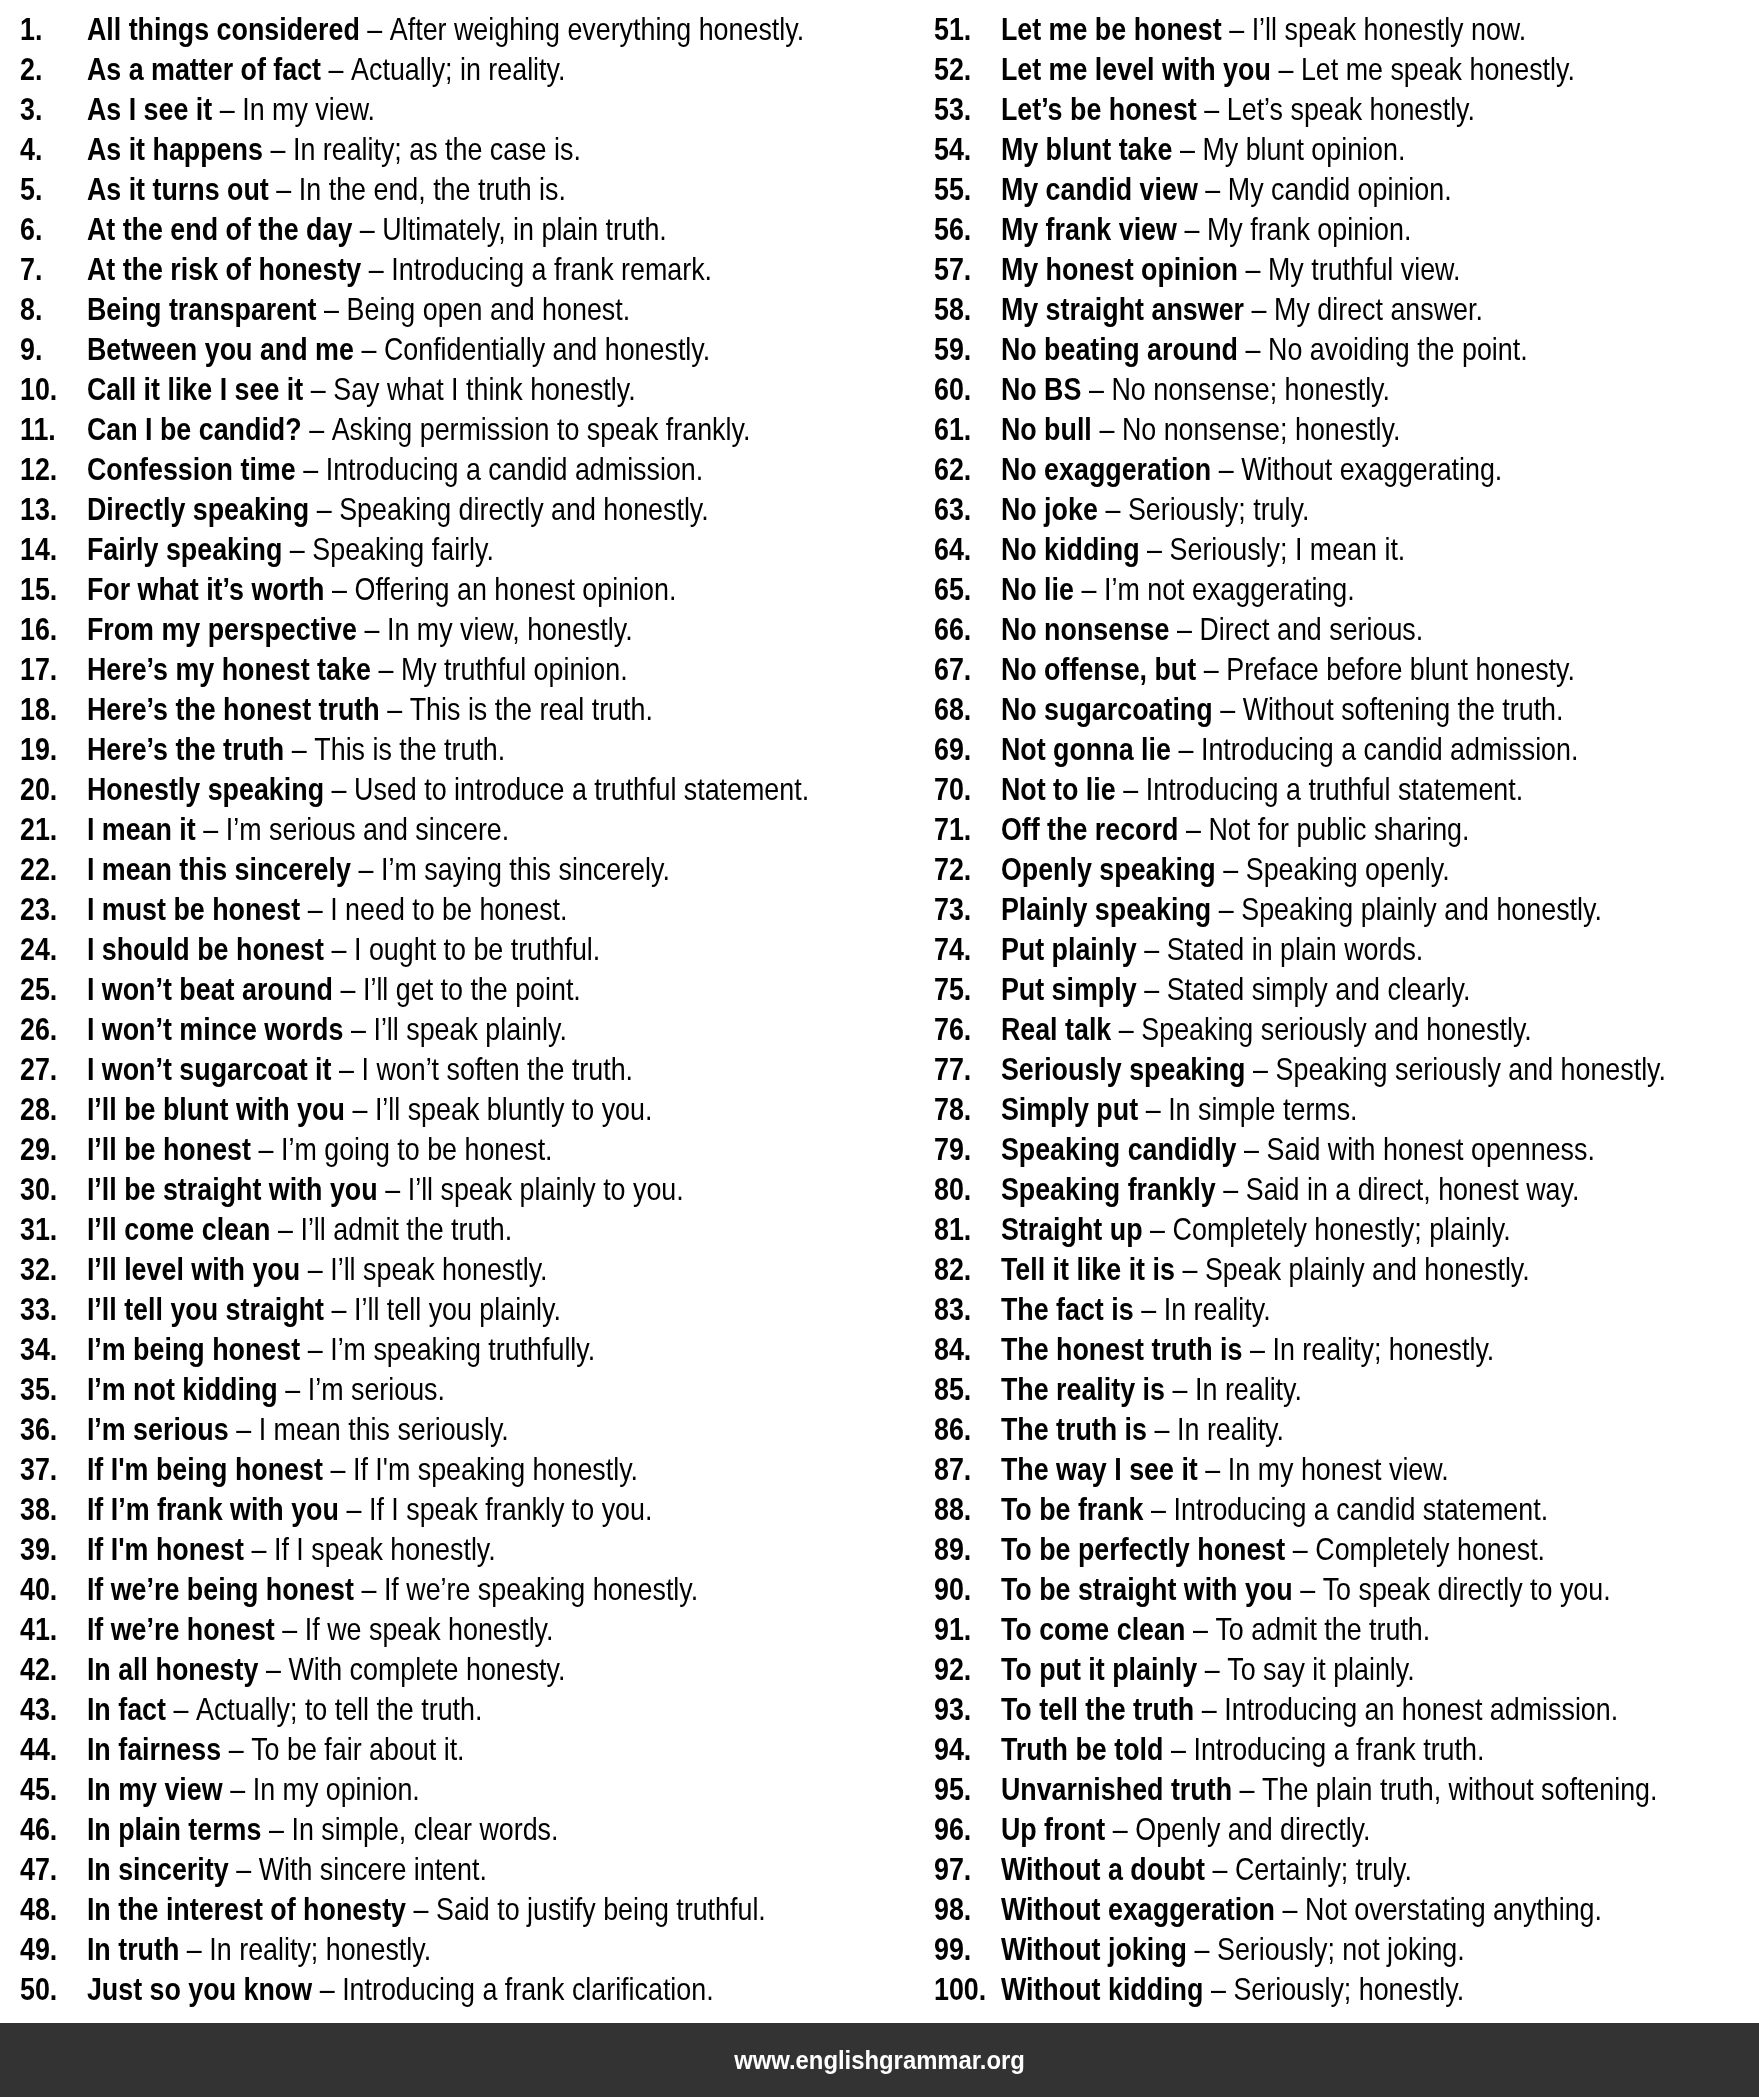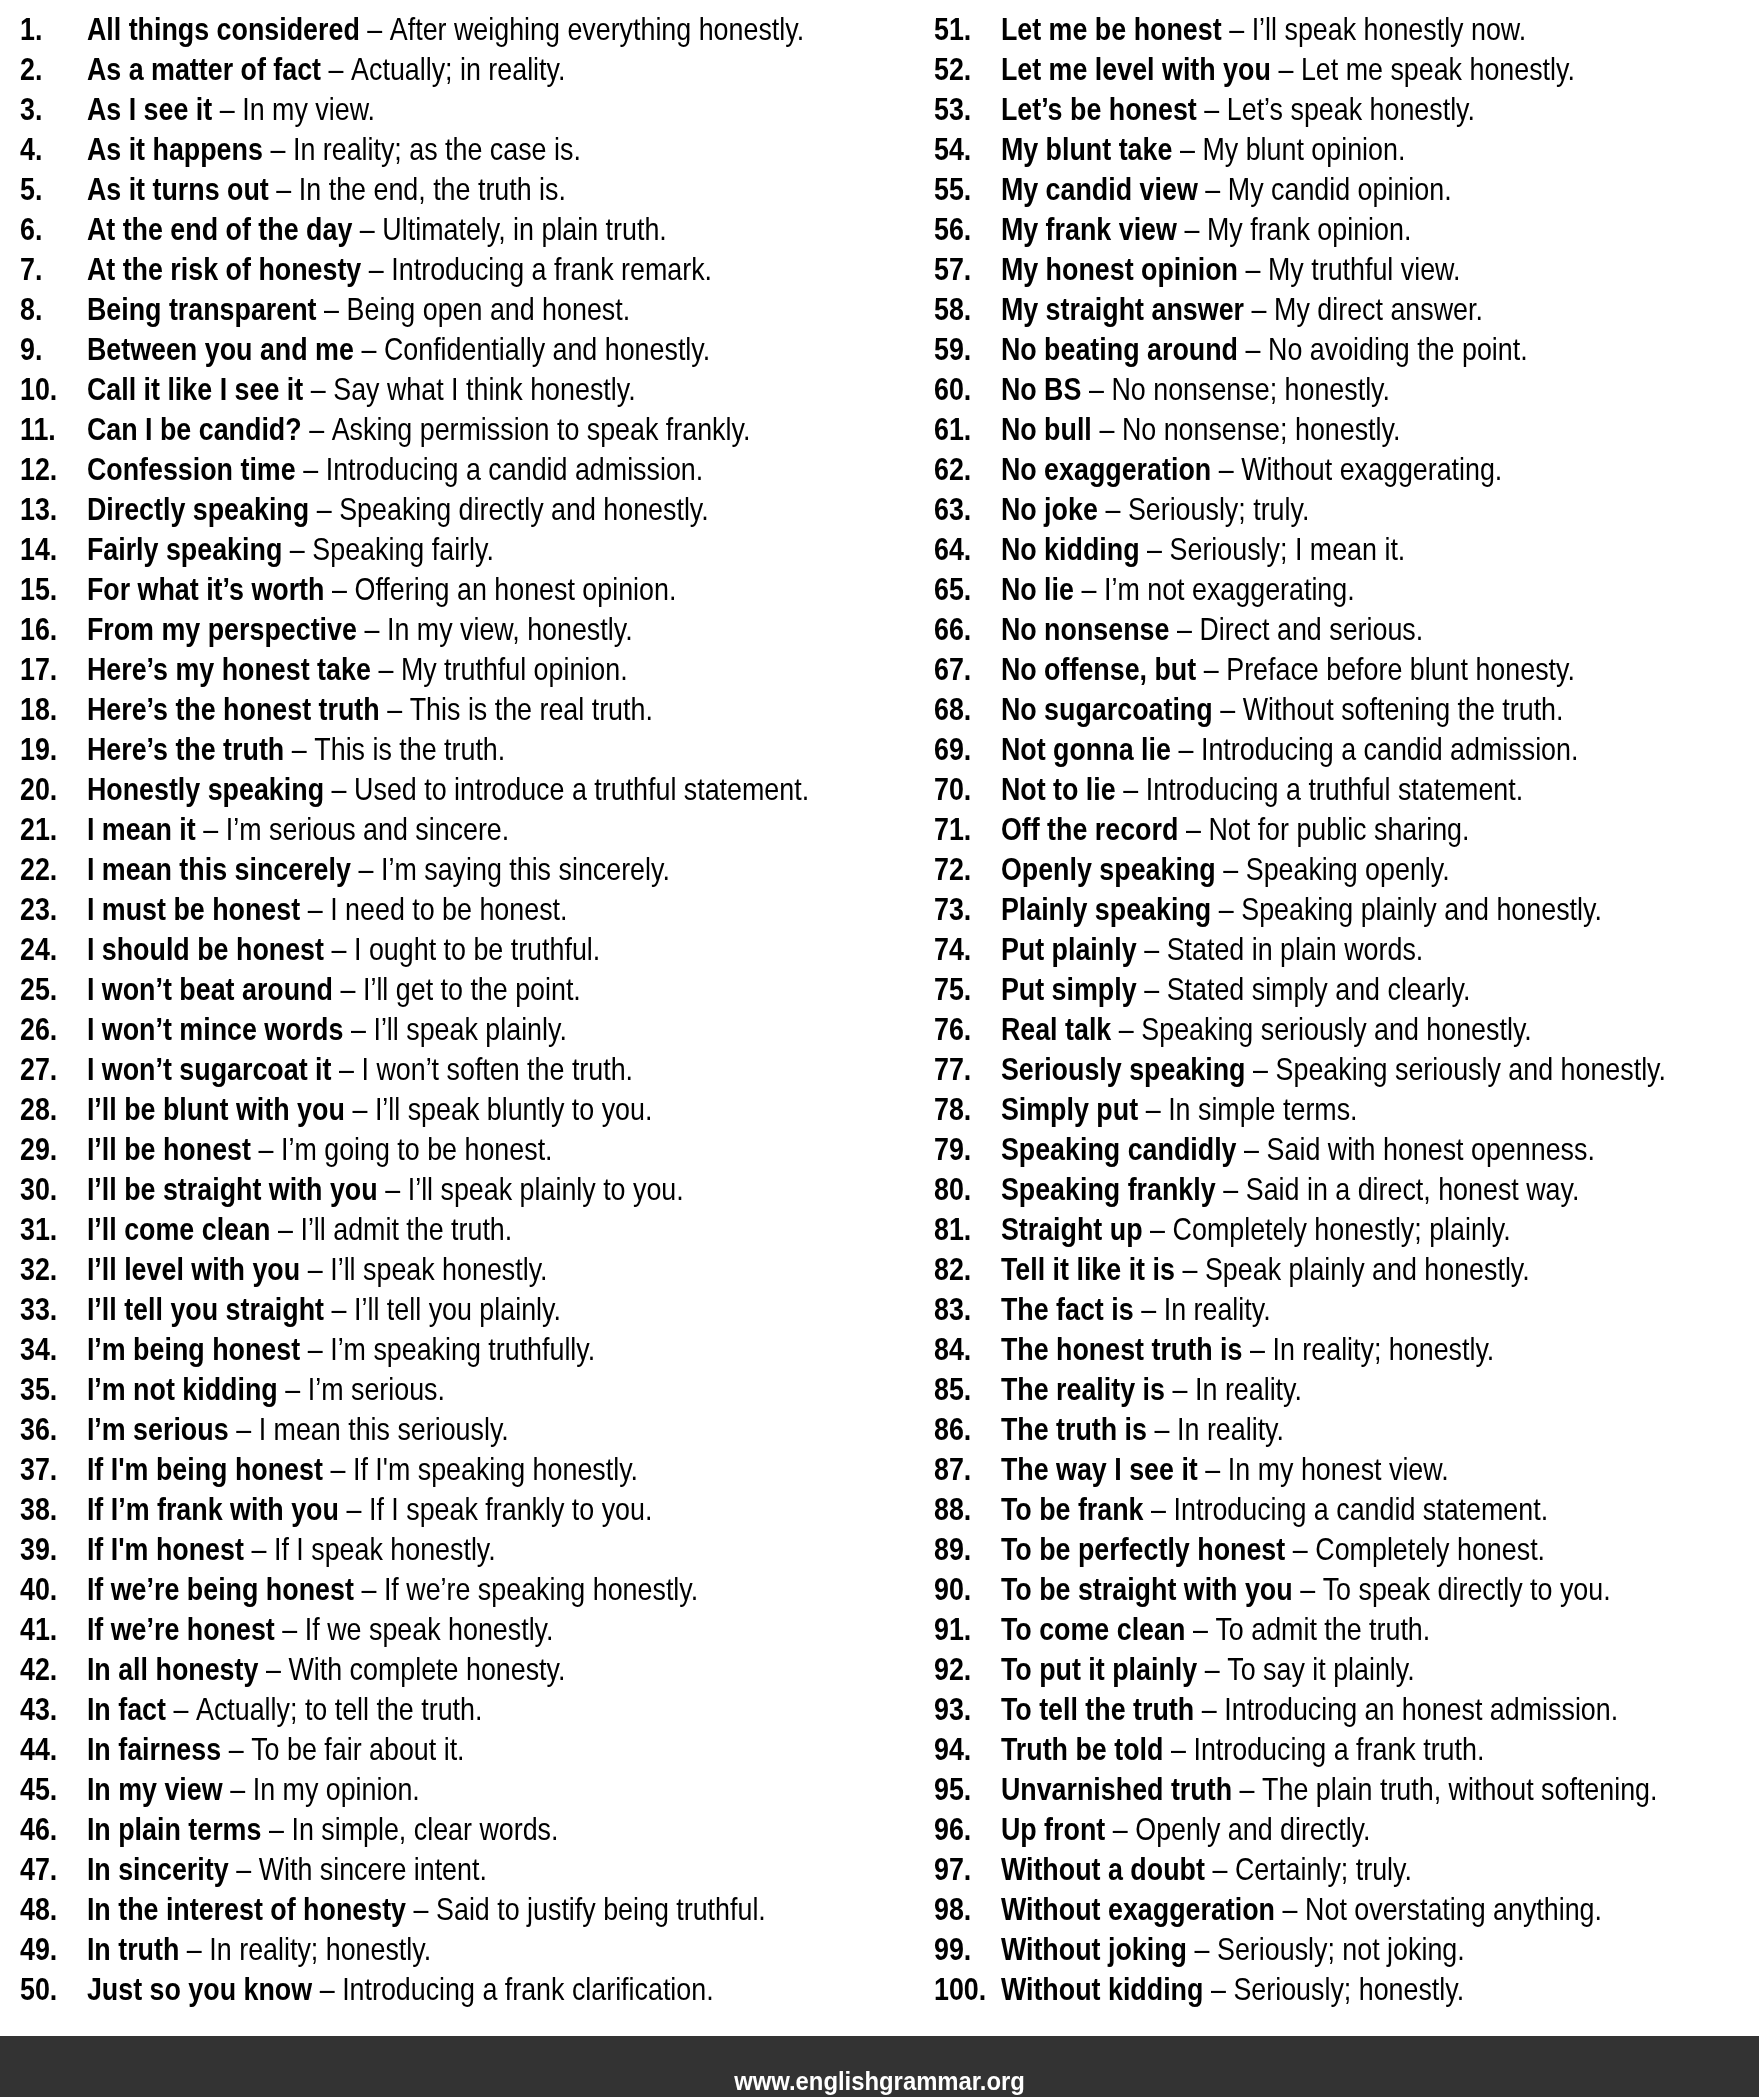--- a/index.html
+++ b/index.html
@@ -40,10 +40,10 @@
   .footer {
     position: absolute;
     left: 0; right: 0; bottom: 0;
-    height: 61px;
+    height: 74px;
     background: #333333;
     display: flex;
-    align-items: flex-end;
+    align-items: center;
     justify-content: center;
   }
   .footer-text {

